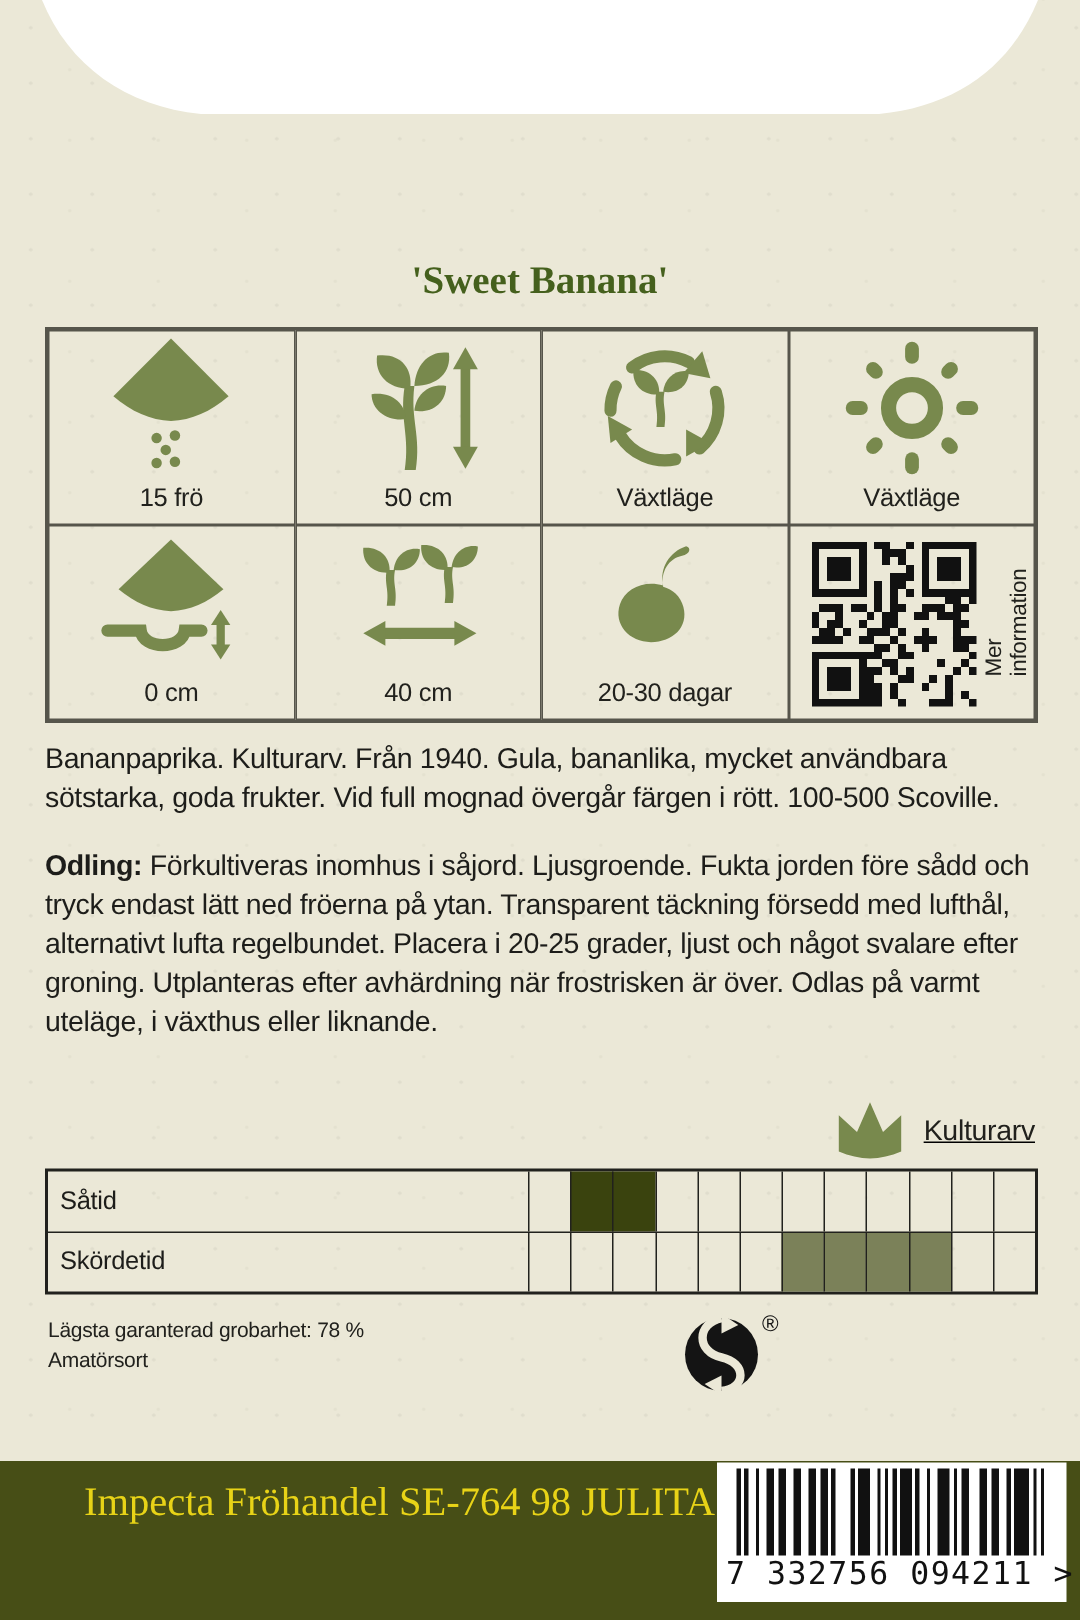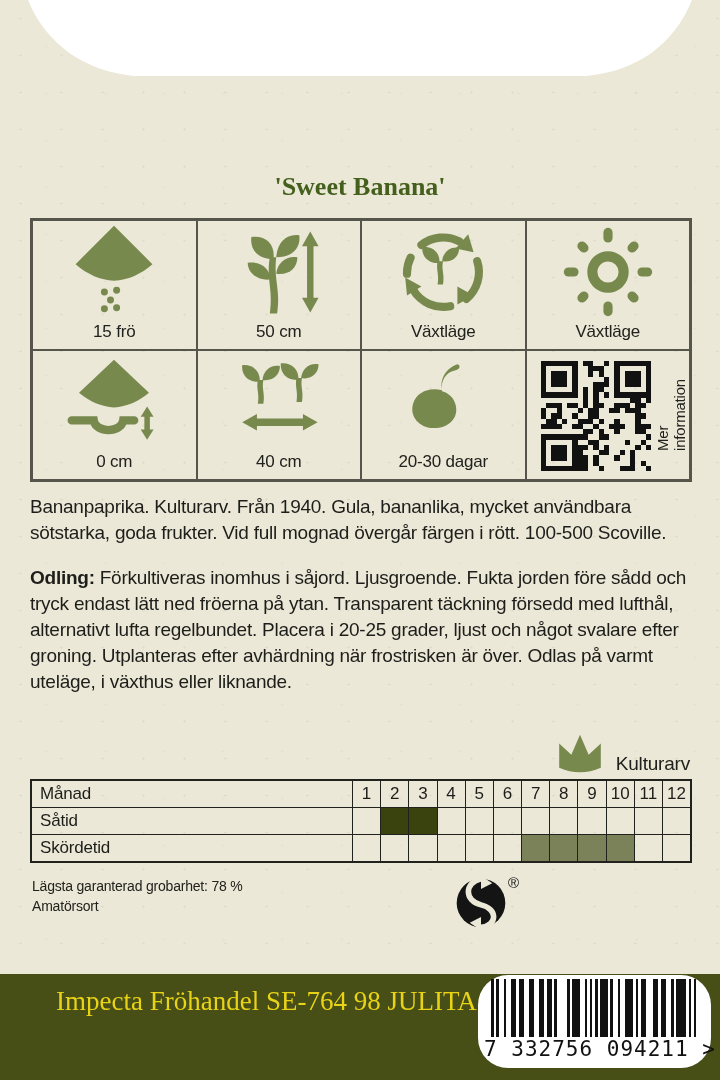--- a/index.html
+++ b/index.html
@@ -45,7 +45,7 @@
   .desc { top:494px; }
   .odling { top:565px; }
 
-  .heritage { position:absolute; right:30px; top:733px; display:flex; align-items:flex-end; gap:10px; }
+  .heritage { position:absolute; right:30px; top:733px; display:flex; align-items:center; gap:10px;text-decoration:underline; }
   .heritage .lbl { font-size:19px; color:#21211d; letter-spacing:-0.2px; padding-bottom:2px; }
 
   .calendar { position:absolute; left:30px; top:779px; width:662px; height:84px;

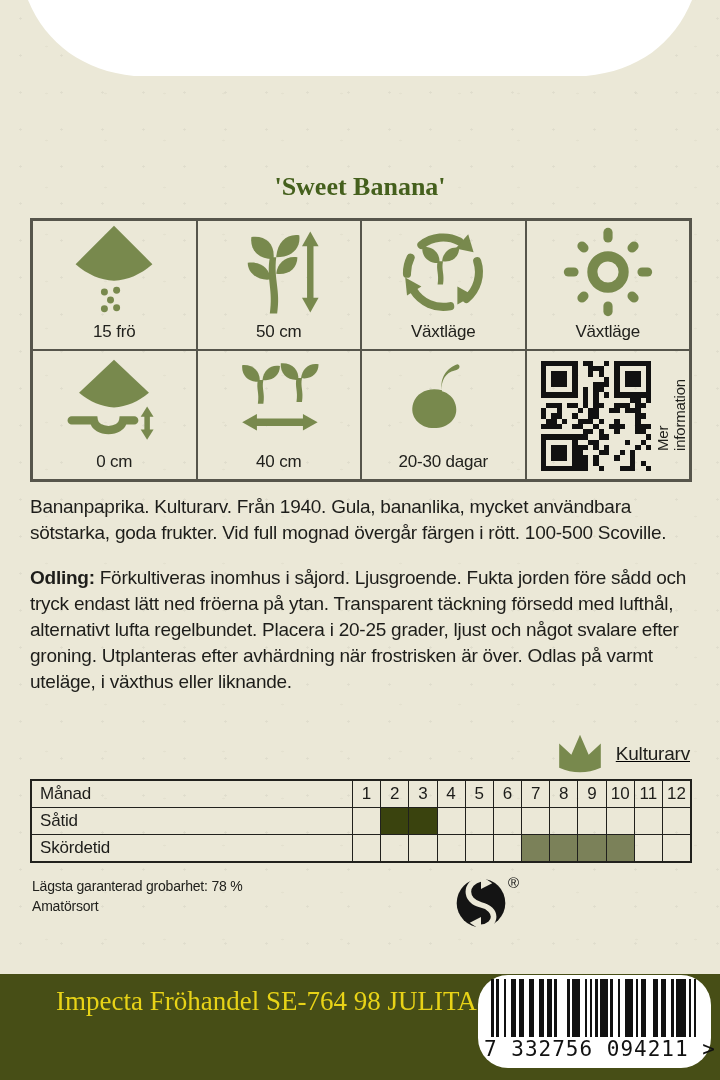--- a/index.html
+++ b/index.html
@@ -458,22 +458,6 @@
 
     <div class="calendar">
       <div class="cal-row">
-        <div class="cal-label">Månad</div>
-
-      <div class="cal-cell">1</div>
-          <div class="cal-cell">2</div>
-          <div class="cal-cell">3</div>
-          <div class="cal-cell">4</div>
-          <div class="cal-cell">5</div>
-          <div class="cal-cell">6</div>
-          <div class="cal-cell">7</div>
-          <div class="cal-cell">8</div>
-          <div class="cal-cell">9</div>
-          <div class="cal-cell">10</div>
-          <div class="cal-cell">11</div>
-          <div class="cal-cell">12</div>
-        </div>
-      <div class="cal-row">
         <div class="cal-label">Såtid</div>
       <div class="cal-cell"></div>
           <div class="cal-cell" style="background: rgb(58, 67, 14);"></div>

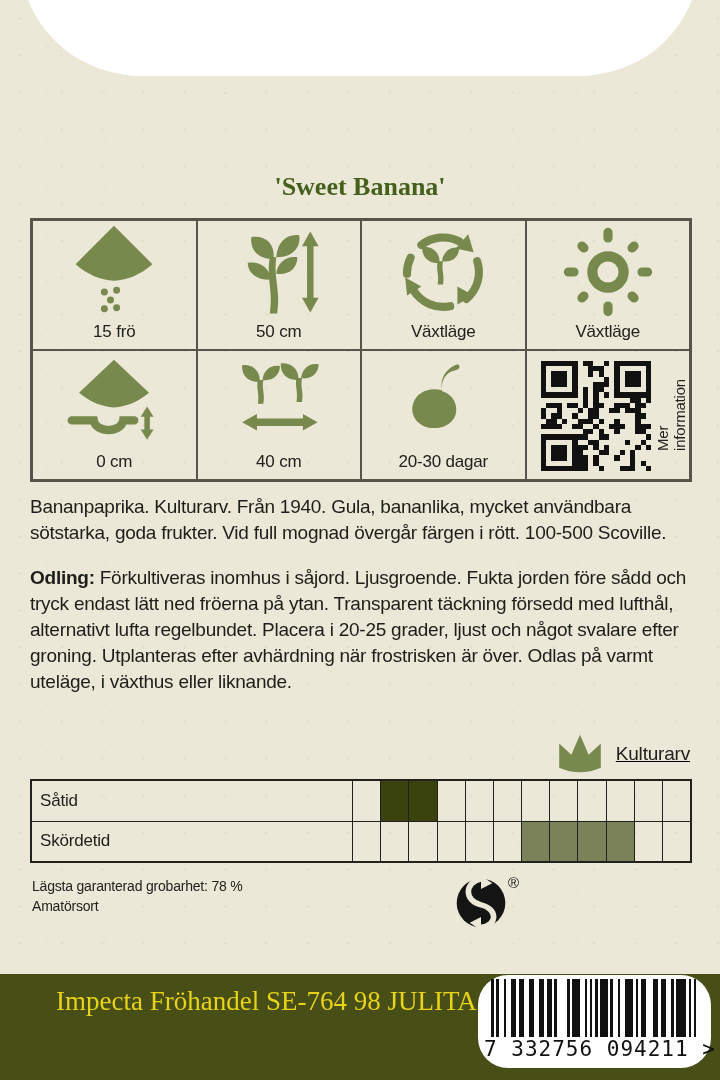--- a/index.html
+++ b/index.html
@@ -70,7 +70,7 @@
     font-size:27px; color:#e8d317; }
 
   .barcode-box { position:absolute; left:478px; top:1px; width:233px; height:93px;
-    background:#ffffff;border-radius:30px; }
+    background:#ffffff; }
   .bars { position:absolute; left:13px; top:4px; width:206px; height:58px;
     display:flex; align-items:stretch; }
   .bars span { display:block; height:100%; }

